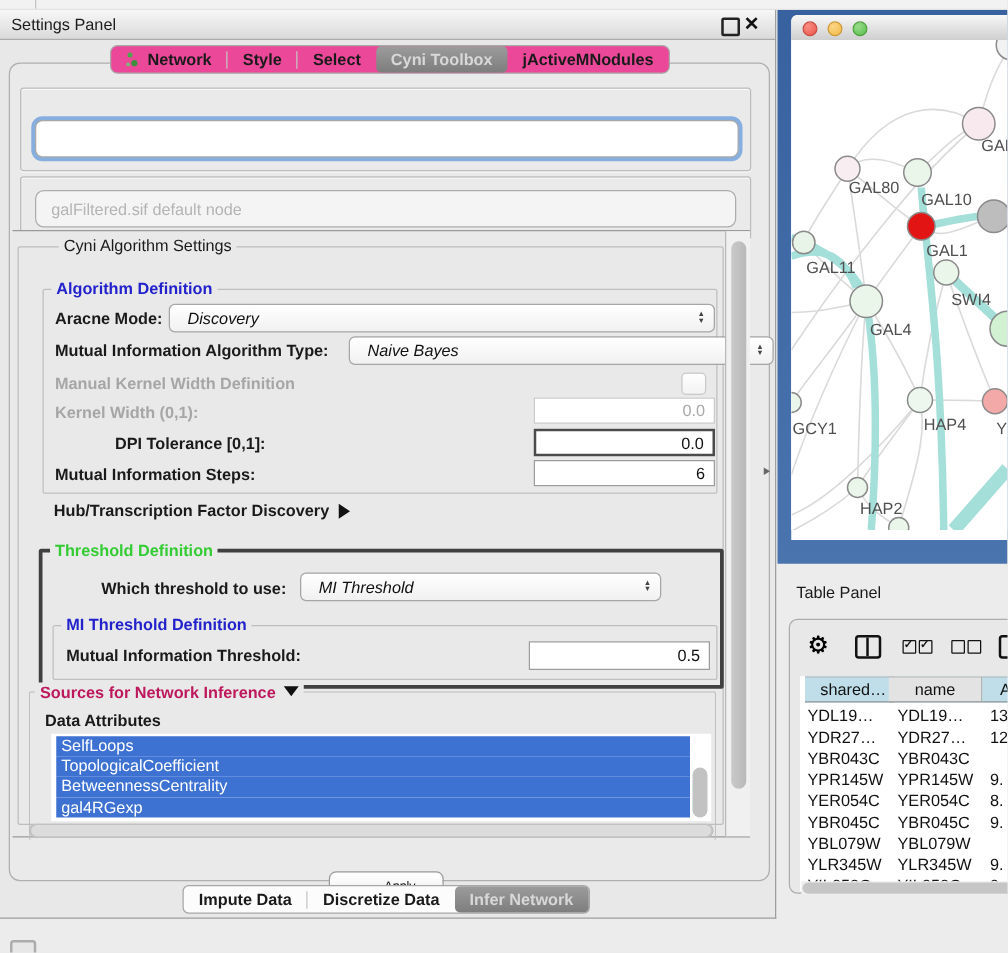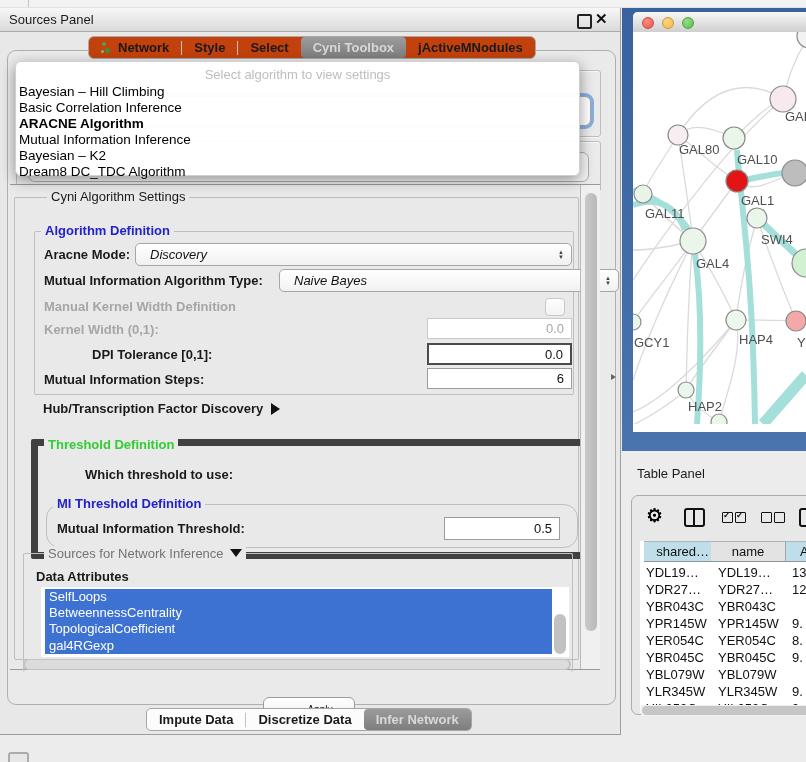--- a/index.html
+++ b/index.html
@@ -120,7 +120,7 @@
 
 <div id="cp" class="abs">
   <div id="cp-titlebar" class="abs">
-    <div id="cp-title" class="abs">Sources Panel</div>
+    <div id="cp-title" class="abs">Settings Panel</div>
     <div id="btn-float" class="abs"></div>
     <div id="btn-close" class="abs">✕</div>
   </div>

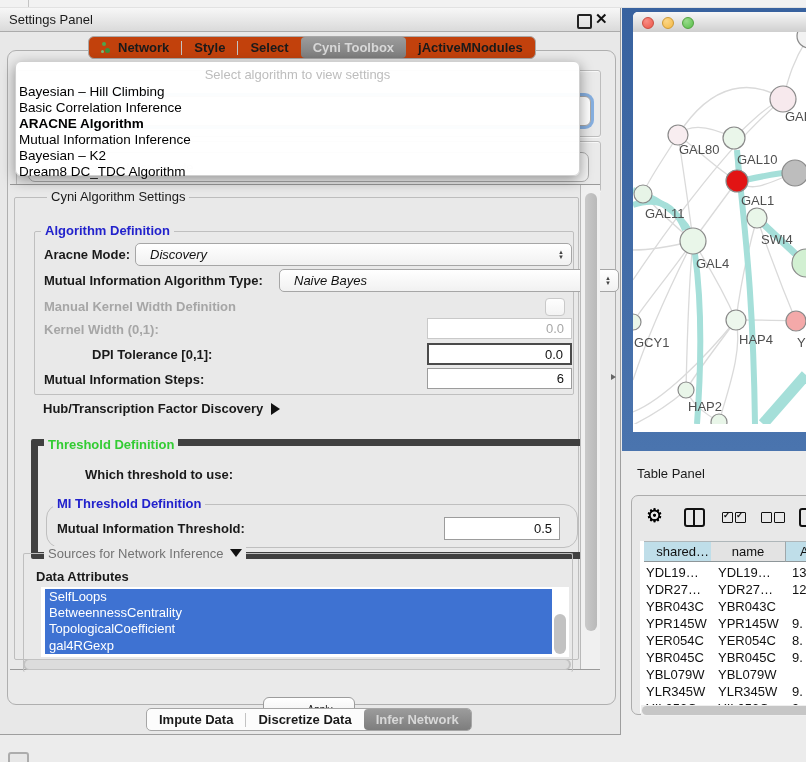--- a/index.html
+++ b/index.html
@@ -18,7 +18,7 @@
   
   #inner{left:7px;top:42px;width:607px;height:653px;background:#EAEAEA;border:1px solid #AFAFAF;border-radius:9px;}
   
-  #tabbar{left:88px;top:28px;height:21px;background:#c2410c;border:1px solid #A9A9A9;border-radius:6px;display:flex;align-items:center;}
+  #tabbar{left:88px;top:28px;height:21px;background:#ec4899;border:1px solid #A9A9A9;border-radius:6px;display:flex;align-items:center;}
   .tab{font-size:13px;font-weight:700;color:#1a1a1a;padding:0 12px;height:21px;display:flex;align-items:center;white-space:nowrap;}
   .tab.sel{background:linear-gradient(#9C9C9C,#7D7D7D);color:#D8D8D8;border-radius:4px;}
   .tabsep{width:1px;height:14px;background:#C3C3C3;}

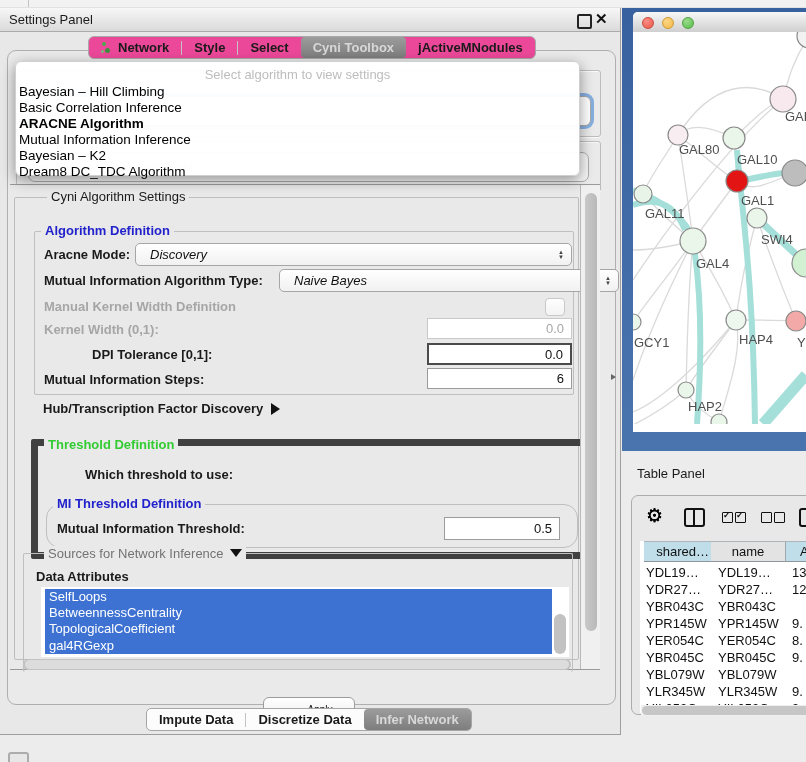--- a/index.html
+++ b/index.html
@@ -238,15 +238,6 @@
 
   <div id="split-arrow" class="abs"></div>
 
-  <div id="popup" class="abs">
-    <div id="popup-hint" class="abs">Select algorithm to view settings</div>
-  <div class="popup-item" style="top: 22px;">Bayesian – Hill Climbing</div>
-      <div class="popup-item" style="top: 37.9px;">Basic Correlation Inference</div>
-      <div class="popup-item bold" style="top: 53.8px;">ARACNE Algorithm</div>
-      <div class="popup-item" style="top: 69.7px;">Mutual Information Inference</div>
-      <div class="popup-item" style="top: 85.6px;">Bayesian – K2</div>
-      <div class="popup-item" style="top: 101.5px;">Dream8 DC_TDC Algorithm</div>
-    </div>
 </div>
 
 <div id="smallicon" class="abs"></div>

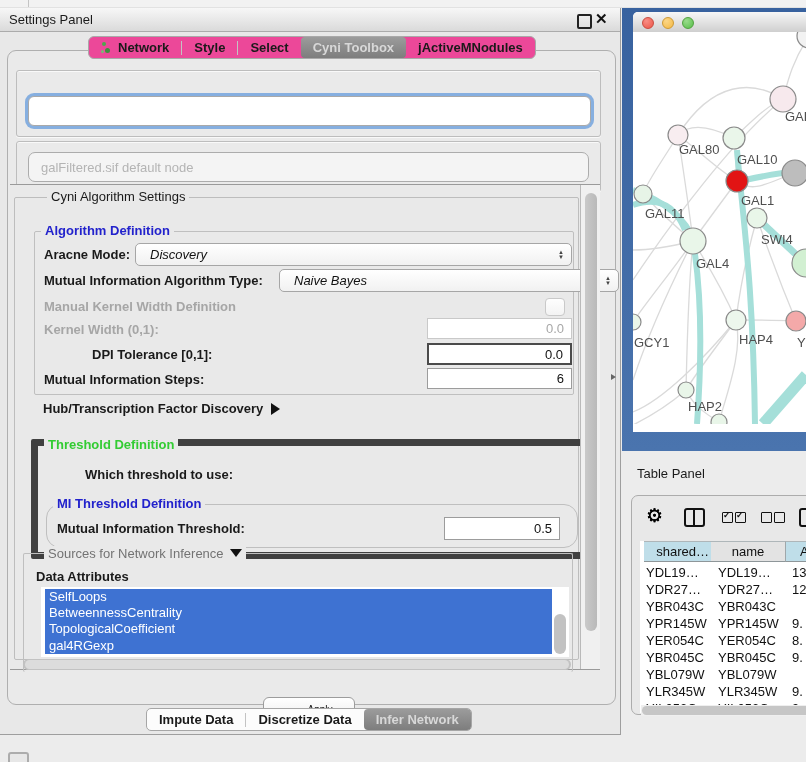--- a/index.html
+++ b/index.html
@@ -57,7 +57,7 @@
 
   #grp-algo{left:19px;top:33px;width:538px;height:162px;border:1px solid #BFBFBF;border-radius:2px;}
   #grp-algo-title{left:6px;top:-9px;color:#2222CC;font-weight:700;}
-  #grp-thresh{left:16px;top:241px;width:542px;height:106px;border:7px solid #404040;border-radius:2px;}
+  #grp-thresh{left:16px;top:241px;width:542px;height:106px;border:3px solid #404040;border-radius:2px;}
   #grp-thresh-title{left:6px;top:-9px;color:#33CC33;font-weight:700;}
   #grp-mit{left:8px;top:58px;width:530px;height:42px;border:1px solid #BFBFBF;border-radius:14px;}
   #grp-mit-title{left:6px;top:-9px;color:#2222CC;font-weight:700;}

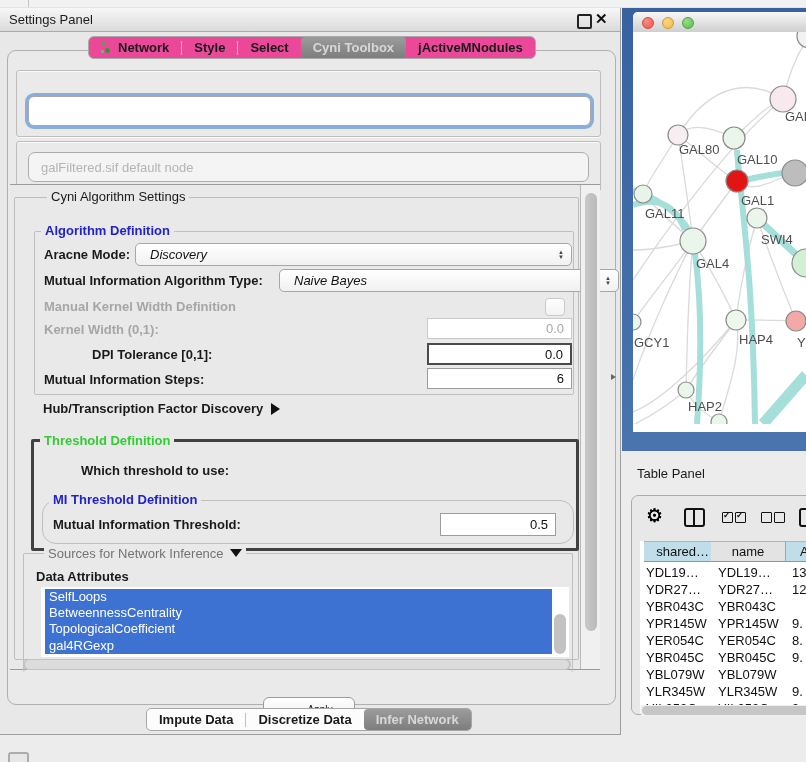--- a/index.html
+++ b/index.html
@@ -194,6 +194,13 @@
       <div id="grp-thresh" class="abs">
         <div id="grp-thresh-title" class="box-title">Threshold Definition</div>
         <div class="lbl" style="left:47px;top:21px;">Which threshold to use:</div>
+        <div class="combo" style="left:206px;top:16px;width:289px;height:23px;">
+          <span class="txt">MI Threshold</span>
+          <span class="arrows">
+              <span>▲</span>
+              <span>▼</span>
+            </span>
+        </div>
         <div id="grp-mit" class="abs">
           <div id="grp-mit-title" class="box-title">MI Threshold Definition</div>
           <div class="lbl" style="left:10px;top:16px;">Mutual Information Threshold:</div>

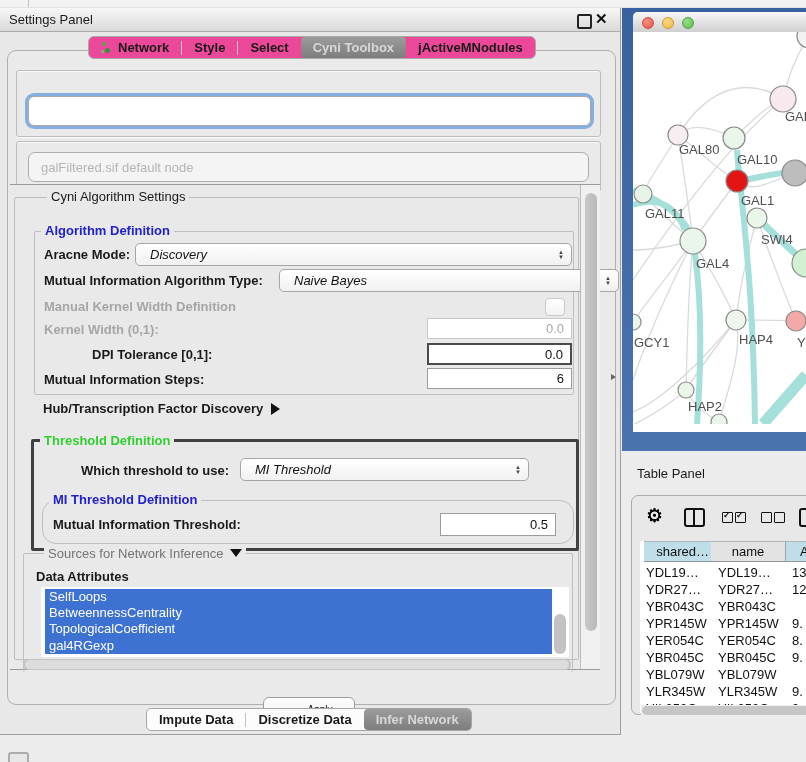--- a/index.html
+++ b/index.html
@@ -59,7 +59,7 @@
   #grp-algo-title{left:6px;top:-9px;color:#2222CC;font-weight:700;}
   #grp-thresh{left:16px;top:241px;width:542px;height:106px;border:3px solid #404040;border-radius:2px;}
   #grp-thresh-title{left:6px;top:-9px;color:#33CC33;font-weight:700;}
-  #grp-mit{left:8px;top:58px;width:530px;height:42px;border:1px solid #BFBFBF;border-radius:14px;}
+  #grp-mit{left:8px;top:58px;width:530px;height:42px;border:1px solid #BFBFBF;border-radius:2px;}
   #grp-mit-title{left:6px;top:-9px;color:#2222CC;font-weight:700;}
   #grp-src{left:8px;top:355px;width:548px;height:118px;border:1px solid #BFBFBF;border-radius:2px;border-bottom:none;}
   #grp-src-title{left:20px;top:-8px;color:#737373;font-weight:400;}

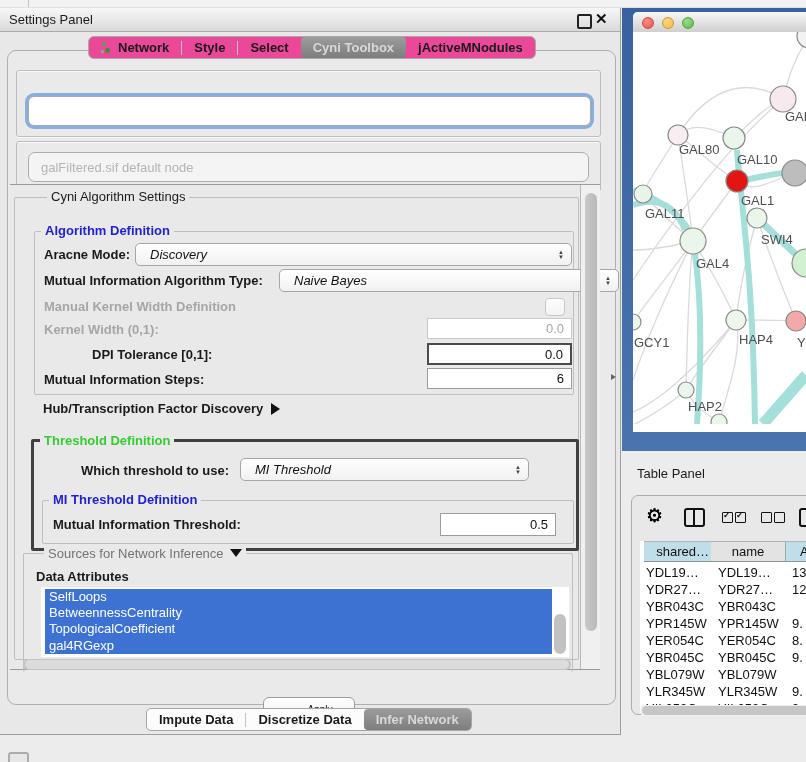--- a/index.html
+++ b/index.html
@@ -204,7 +204,7 @@
         <div id="grp-mit" class="abs">
           <div id="grp-mit-title" class="box-title">MI Threshold Definition</div>
           <div class="lbl" style="left:10px;top:16px;">Mutual Information Threshold:</div>
-          <div class="field" style="left:380px;top:12px;width:116px;height:23px;margin-left:17px;">0.5</div>
+          <div class="field" style="left:380px;top:12px;width:145px;height:23px;">0.5</div>
         </div>
       </div>
 

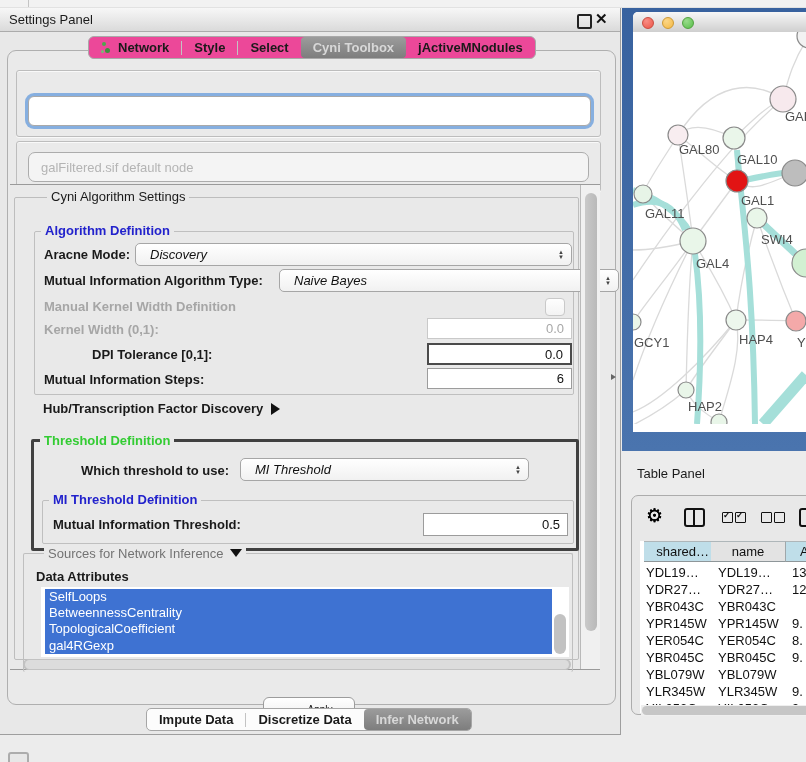--- a/index.html
+++ b/index.html
@@ -62,7 +62,7 @@
   #grp-mit{left:8px;top:58px;width:530px;height:42px;border:1px solid #BFBFBF;border-radius:2px;}
   #grp-mit-title{left:6px;top:-9px;color:#2222CC;font-weight:700;}
   #grp-src{left:8px;top:355px;width:548px;height:118px;border:1px solid #BFBFBF;border-radius:2px;border-bottom:none;}
-  #grp-src-title{left:20px;top:-8px;color:#737373;font-weight:400;}
+  #grp-src-title{left:4px;top:-8px;color:#be185d;font-weight:700;}
 
   .checkbox{position:absolute;background:linear-gradient(#FEFEFE,#F3F3F3);border:1px solid #C9C9C9;border-radius:4px;}
   .tri-right{display:inline-block;width:0;height:0;border-left:9px solid #111;border-top:6px solid transparent;border-bottom:6px solid transparent;vertical-align:-2px;margin-left:8px;}

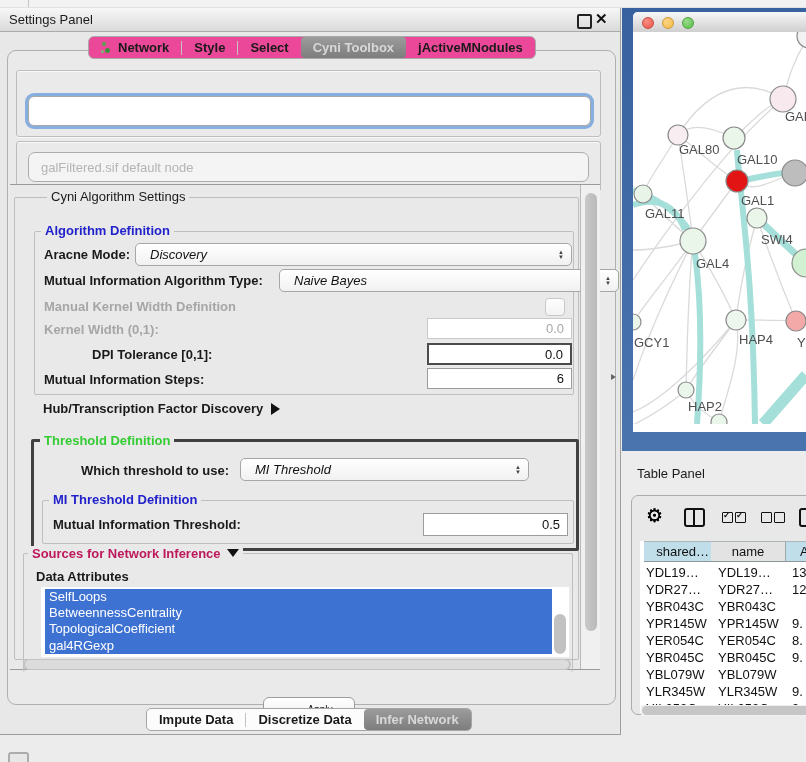--- a/index.html
+++ b/index.html
@@ -214,8 +214,8 @@
       </div>
       <div id="list" class="abs">
           <div class="listrow">SelfLoops</div>
+          <div class="listrow">TopologicalCoefficient</div>
           <div class="listrow">BetweennessCentrality</div>
-          <div class="listrow">TopologicalCoefficient</div>
           <div class="listrow">gal4RGexp</div>
         </div>
       <div id="list-vsb" class="abs"></div>

